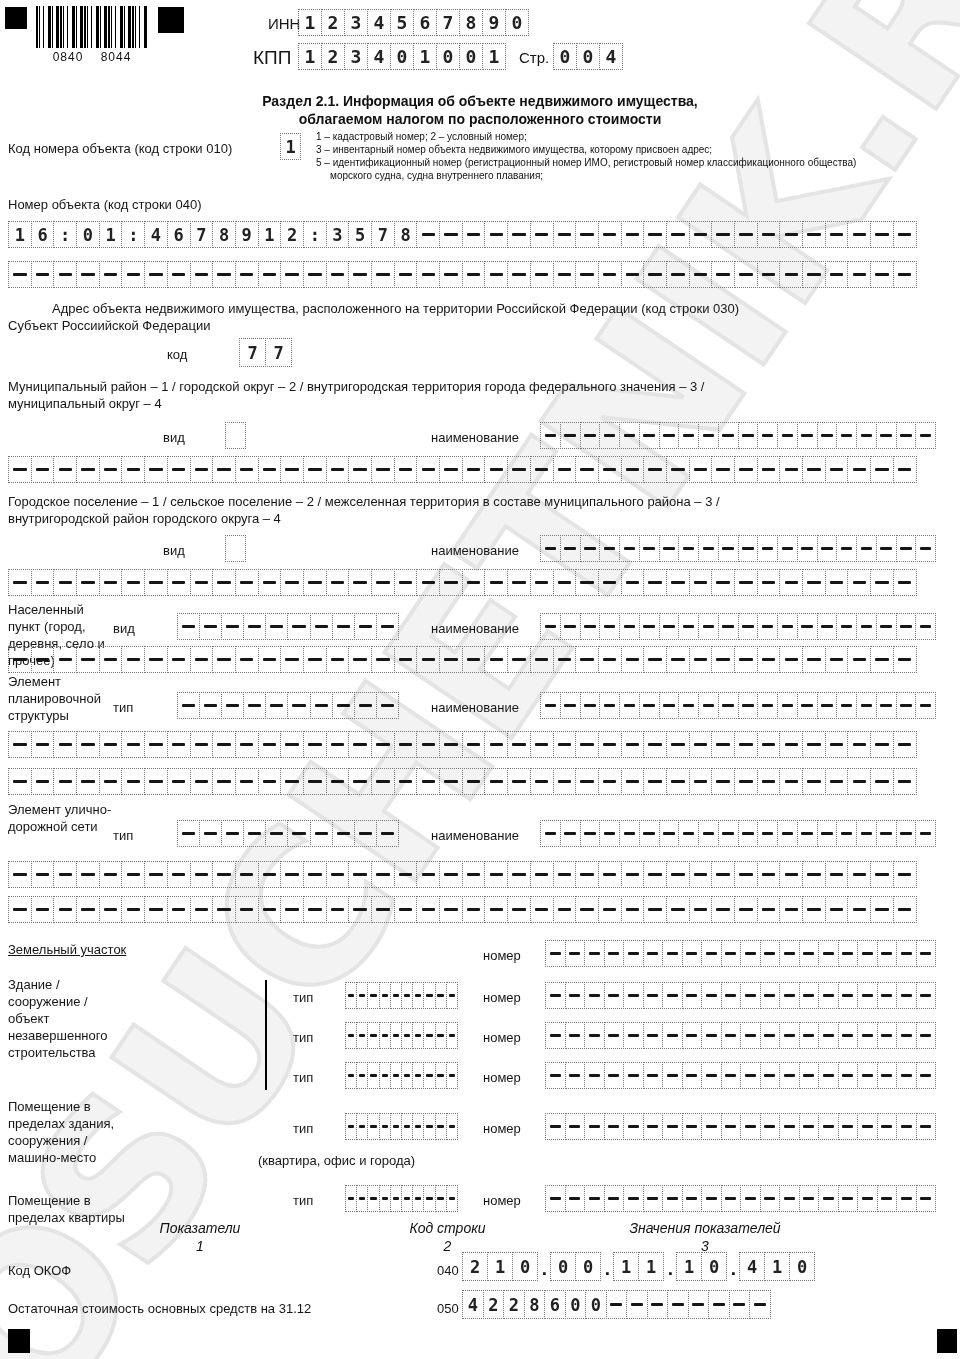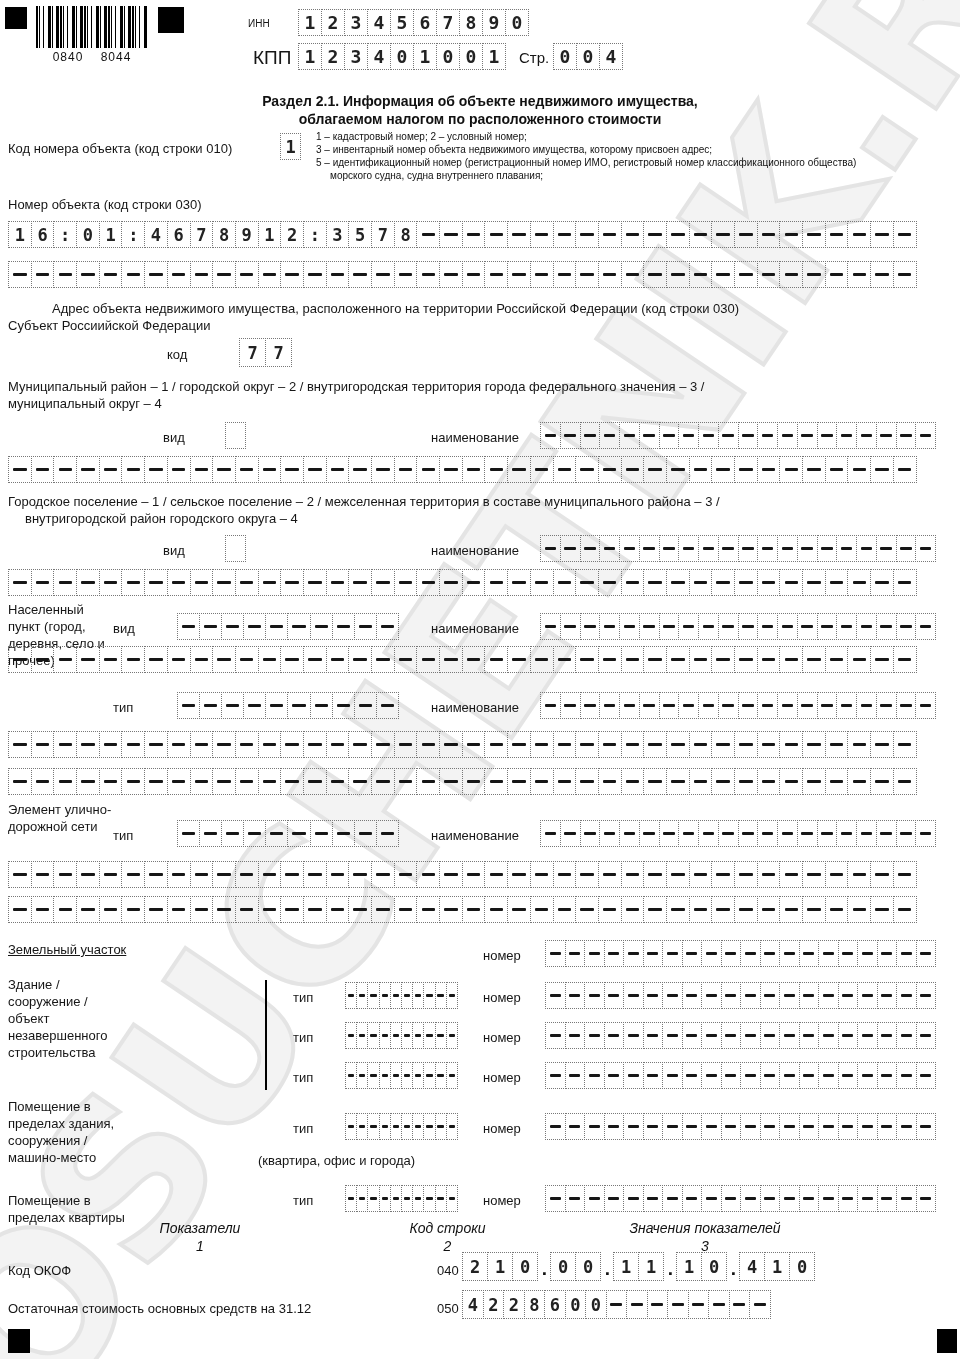--- a/index.html
+++ b/index.html
@@ -60,7 +60,7 @@
   <div class="barcode fg"></div>
   <div class="barcode-num fg">0840    8044</div>
 
-  <div class="abs lbl fg" style="left:248px;top:15px;font-size:10px;">ИНН</div>
+  <div class="abs lbl fg" style="left:268px;top:15px;font-size:15px;">ИНН</div>
   <div class="cellrow w-inn fg" style="left:298px;top:9px;">
       <span class="cell">1</span>
       <span class="cell">2</span>

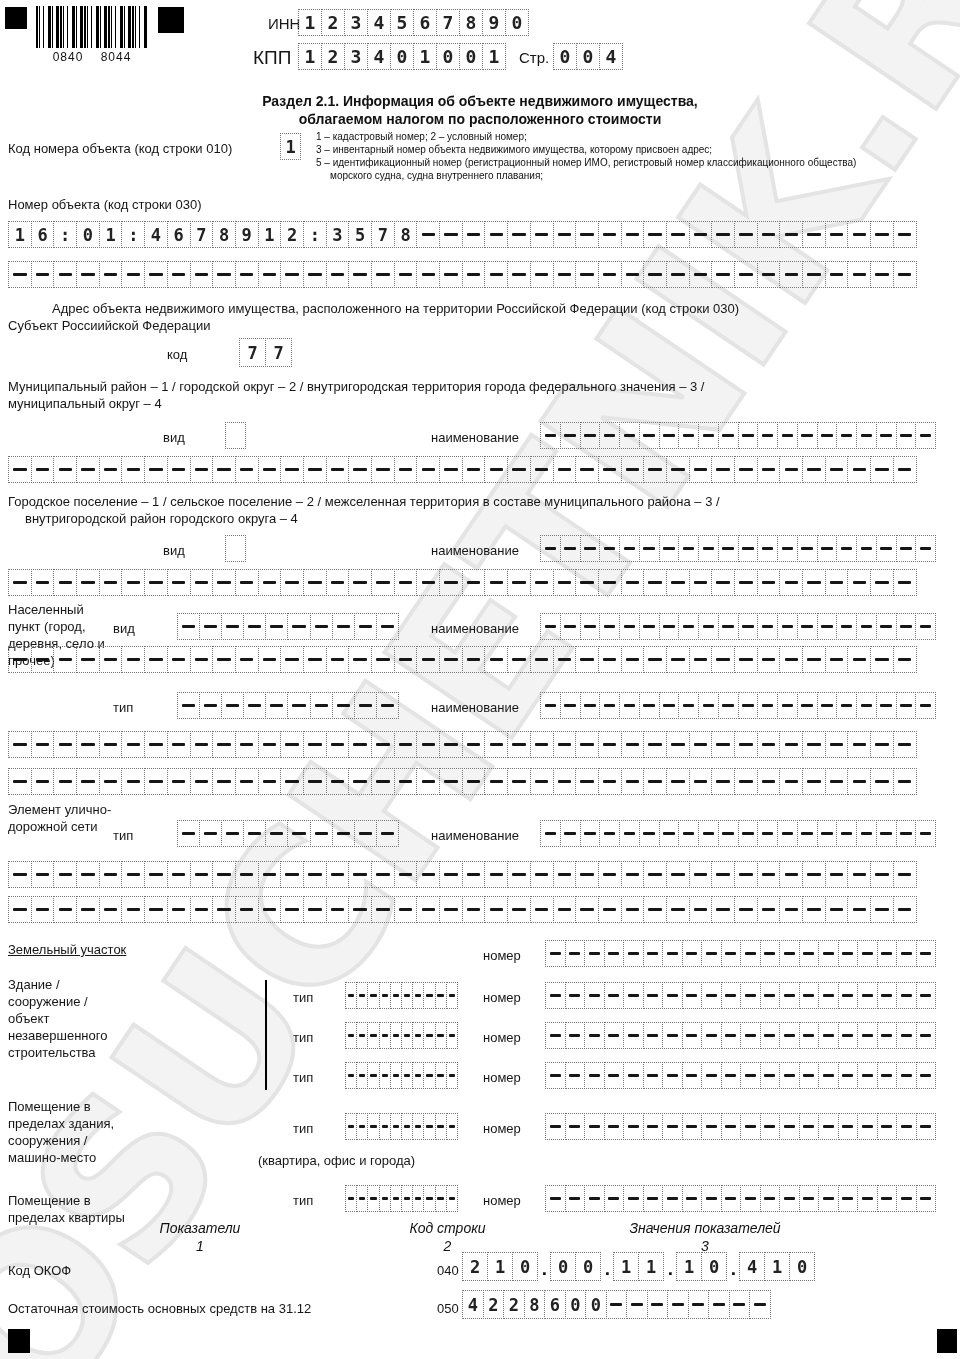--- a/index.html
+++ b/index.html
@@ -106,7 +106,7 @@
     <div style="padding-left:14px;">морского судна, судна внутреннего плавания;</div>
   </div>
 
-  <div class="abs lbl fg" style="left:8px;top:196px;">Номер объекта (код строки 030)</div>
+  <div class="abs lbl fg" style="left:8px;top:196px;">Номер объекта (код строки 040)</div>
   <div class="cellrow w-full fg" style="left:8px;top:221px;">
       <span class="cell">1</span>
       <span class="cell">6</span>

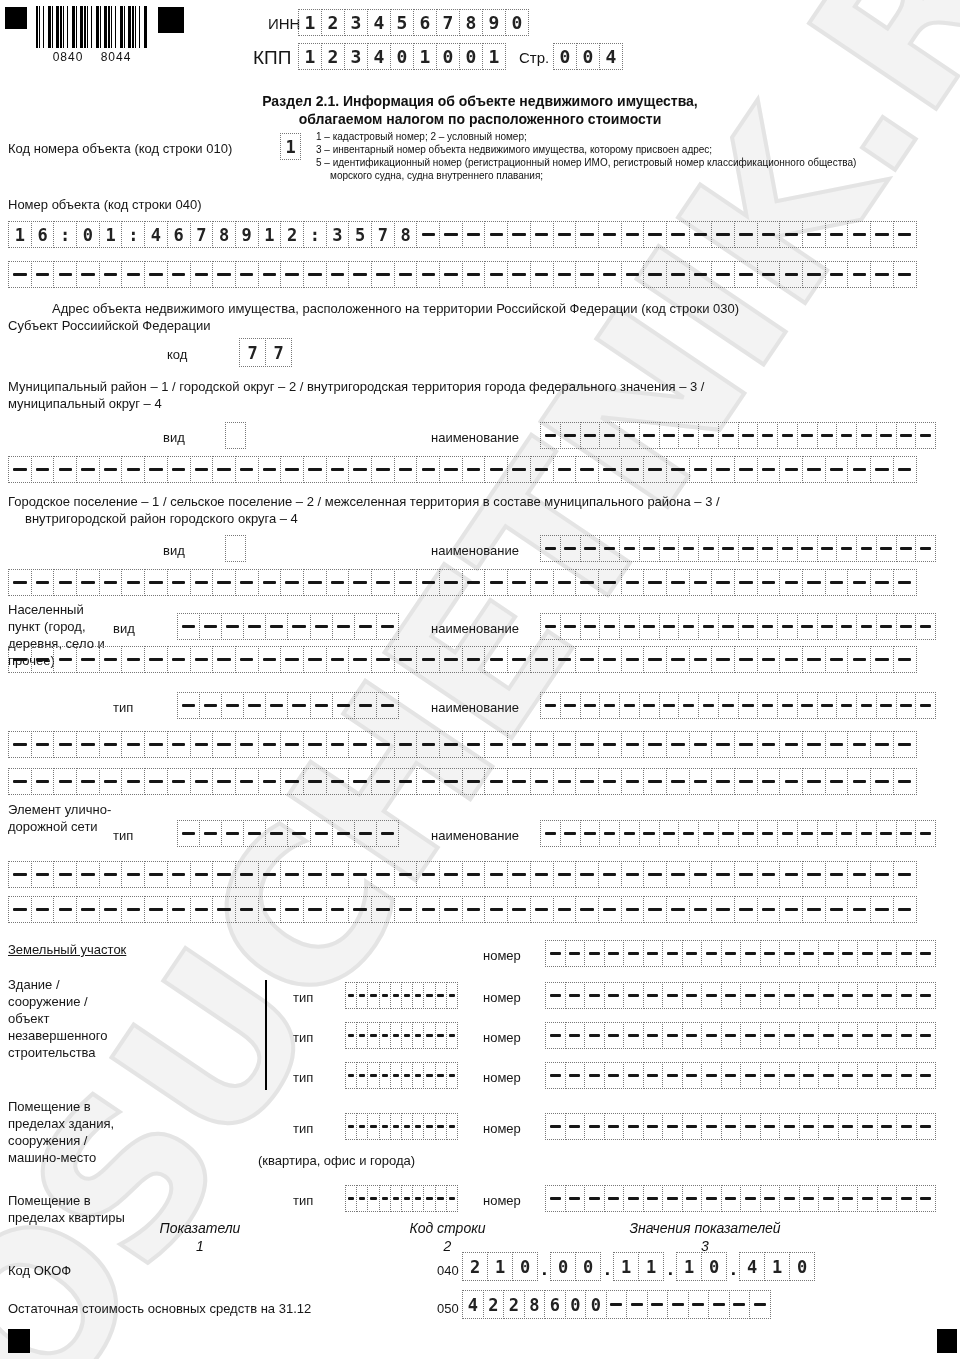--- a/index.html
+++ b/index.html
@@ -274,7 +274,7 @@
     </div>
 
   <div class="abs lbl fg" style="left:8px;top:493px;">Городское поселение – 1 / сельское поселение – 2 / межселенная территория в составе муниципального района – 3 /</div>
-  <div class="abs lbl fg" style="left:25px;top:510px;">внутригородской район городского округа – 4</div>
+  <div class="abs lbl fg" style="left:8px;top:510px;">внутригородской район городского округа – 4</div>
 
   <div class="abs lbl fg" style="left:163px;top:542px;">вид</div>
   <div class="cellrow w-one fg" style="left:225px;top:535px;">

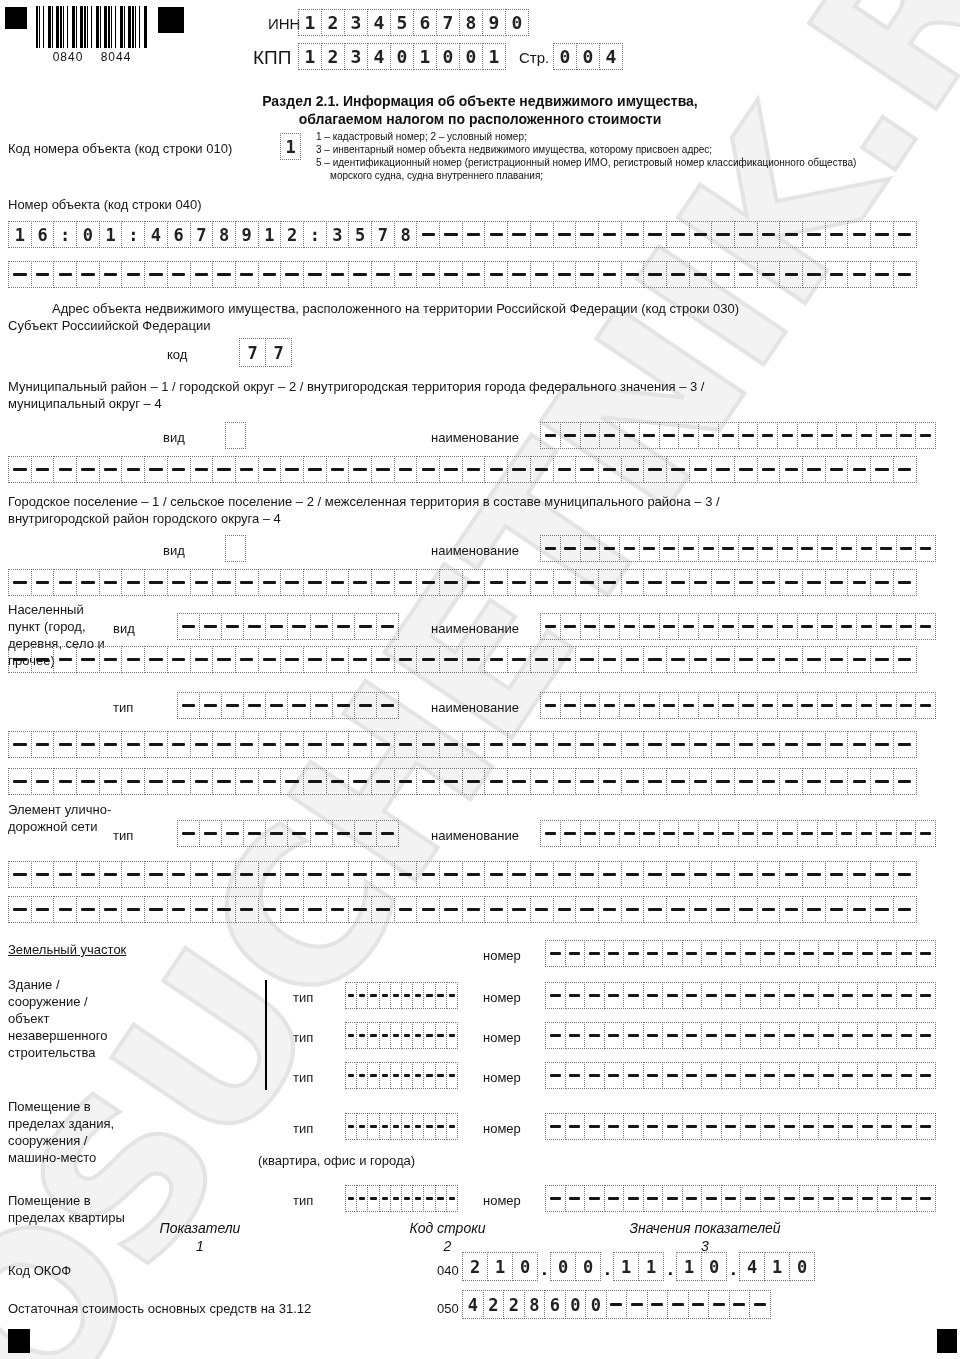--- a/index.html
+++ b/index.html
@@ -426,6 +426,7 @@
       <span class="cell dash"></span>
     </div>
 
+  <div class="abs lbl fg" style="left:8px;top:673px;width:105px;">Элемент планировочной структуры</div>
   <div class="abs lbl fg" style="left:113px;top:699px;">тип</div>
   <div class="cellrow w-tip fg" style="left:177px;top:692px;">
       <span class="cell dash"></span>

